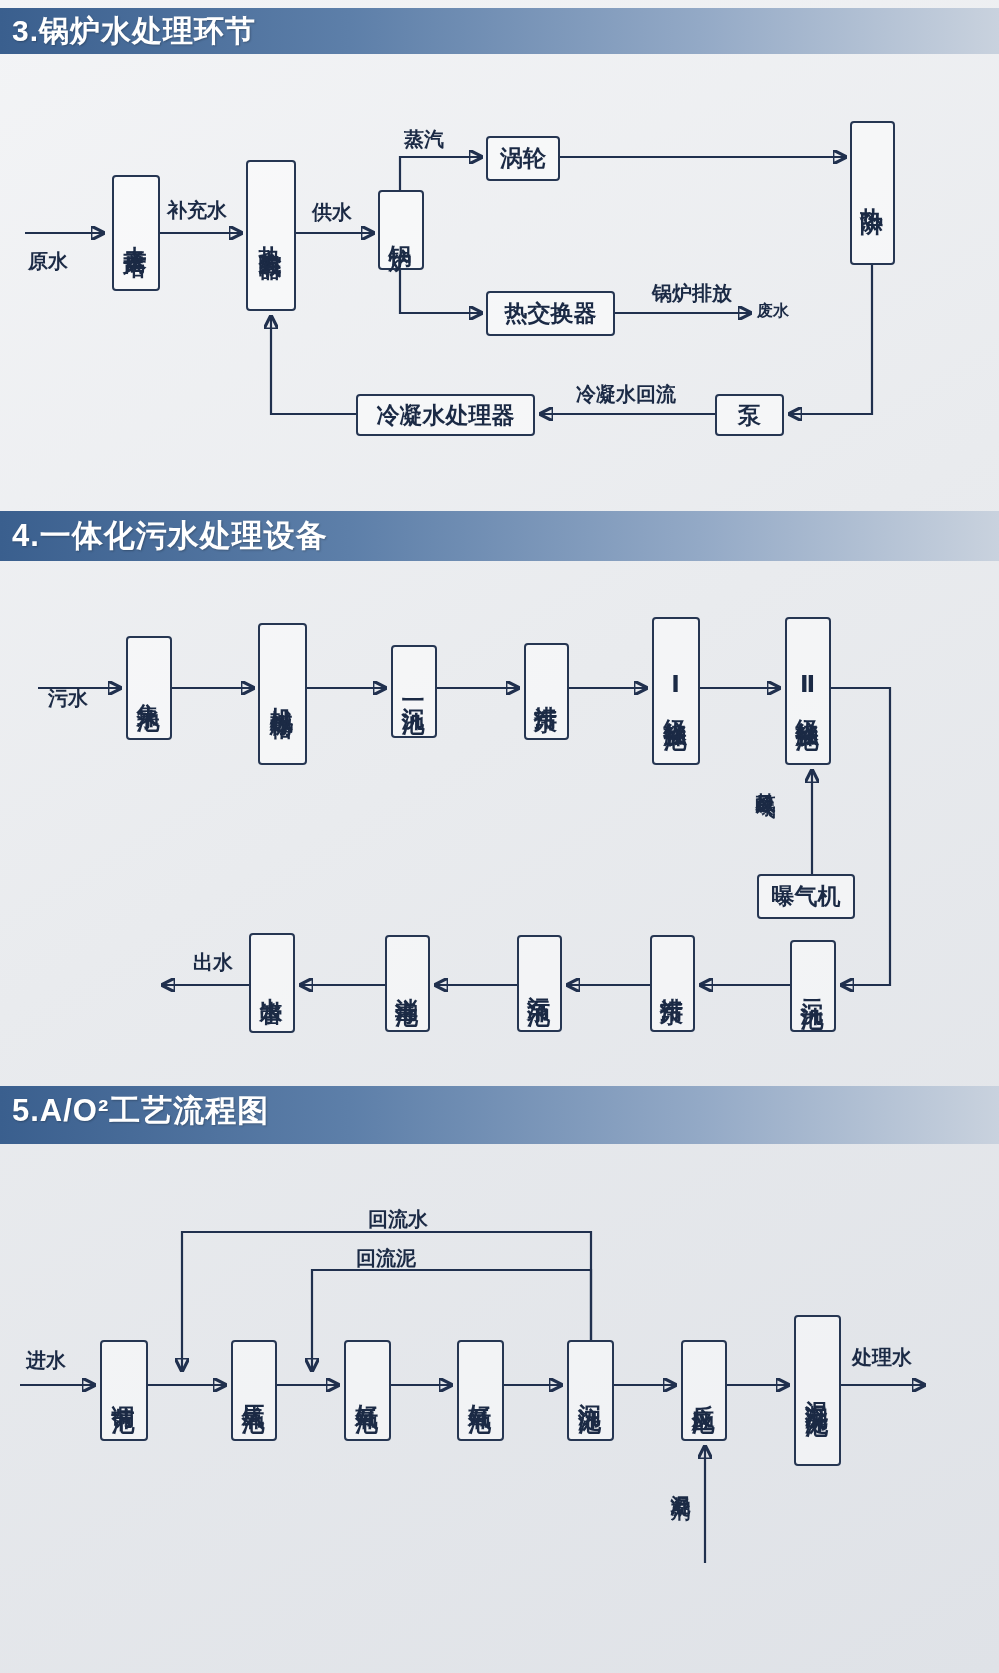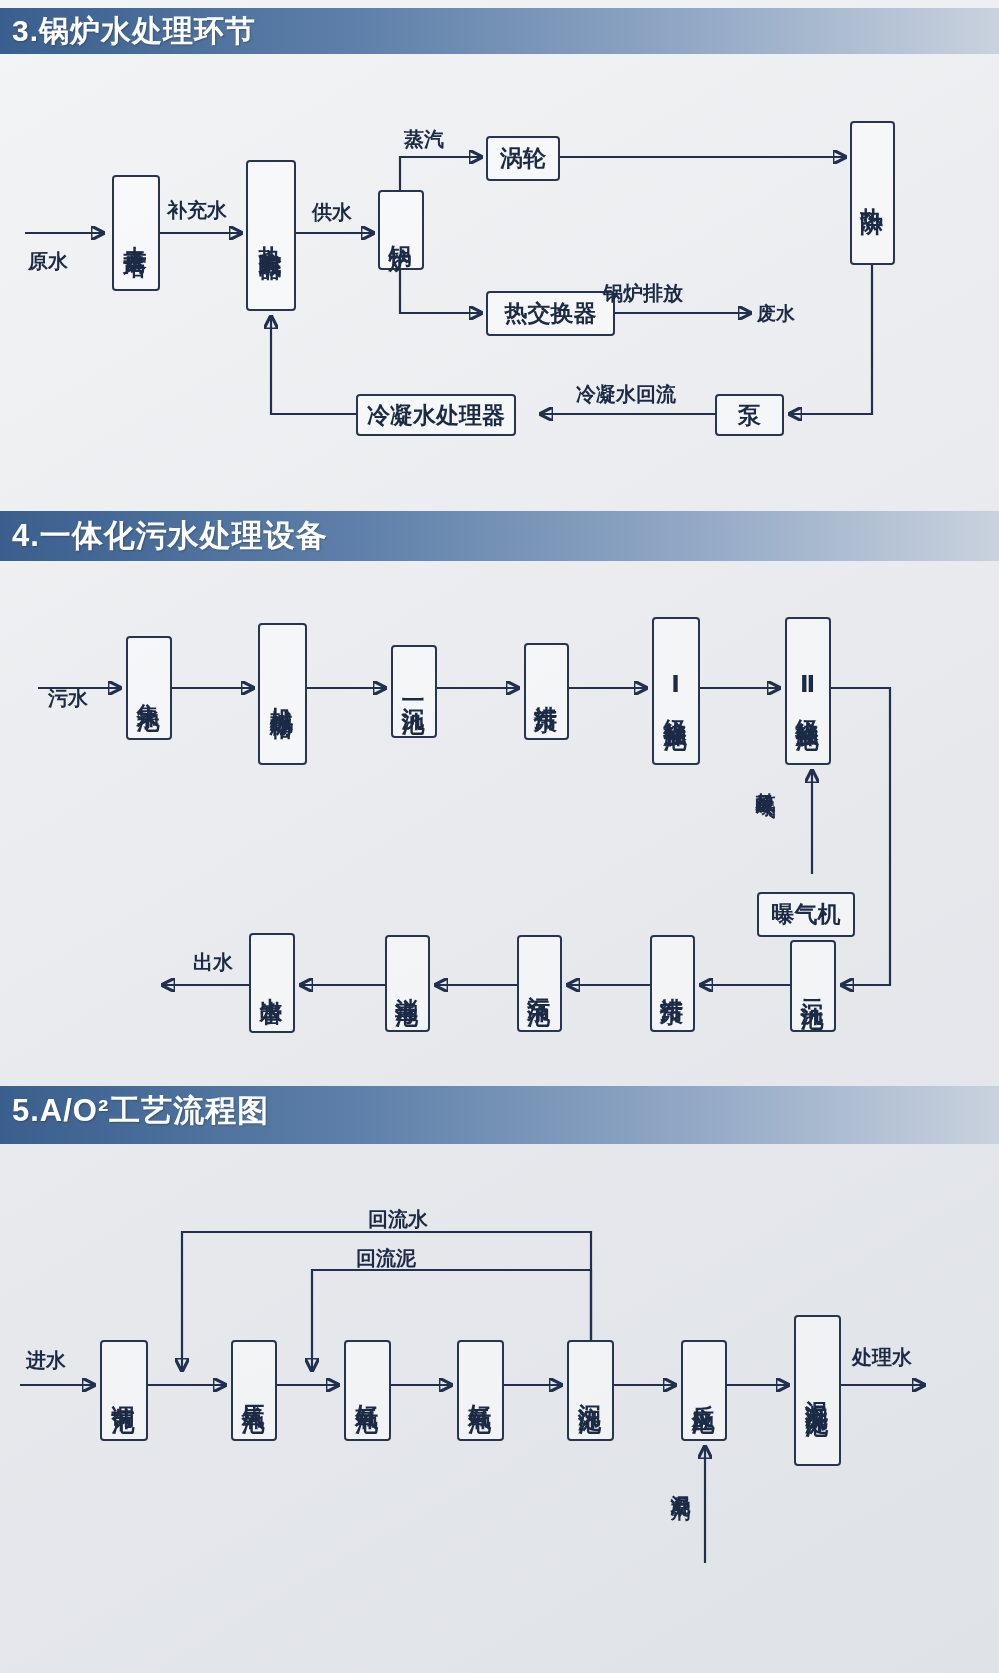--- a/index.html
+++ b/index.html
@@ -135,7 +135,7 @@
   <div class="node" style="left:486px; top:136px; width:74px; height:45px;">涡轮</div>
   <div class="node v" style="left:850px; top:121px; width:45px; height:144px;">热阱</div>
   <div class="node" style="left:486px; top:291px; width:129px; height:45px;">热交换器</div>
-  <div class="flow-label" style="left:603px; top:280px;">锅炉排放</div>
+  <div class="flow-label" style="left:652px; top:280px;">锅炉排放</div>
   <div class="flow-label lg" style="left:757px; top:301px;">废水</div>
   <div class="node" style="left:715px; top:394px; width:69px; height:42px;">泵</div>
   <div class="flow-label" style="left:576px; top:381px;">冷凝水回流</div>

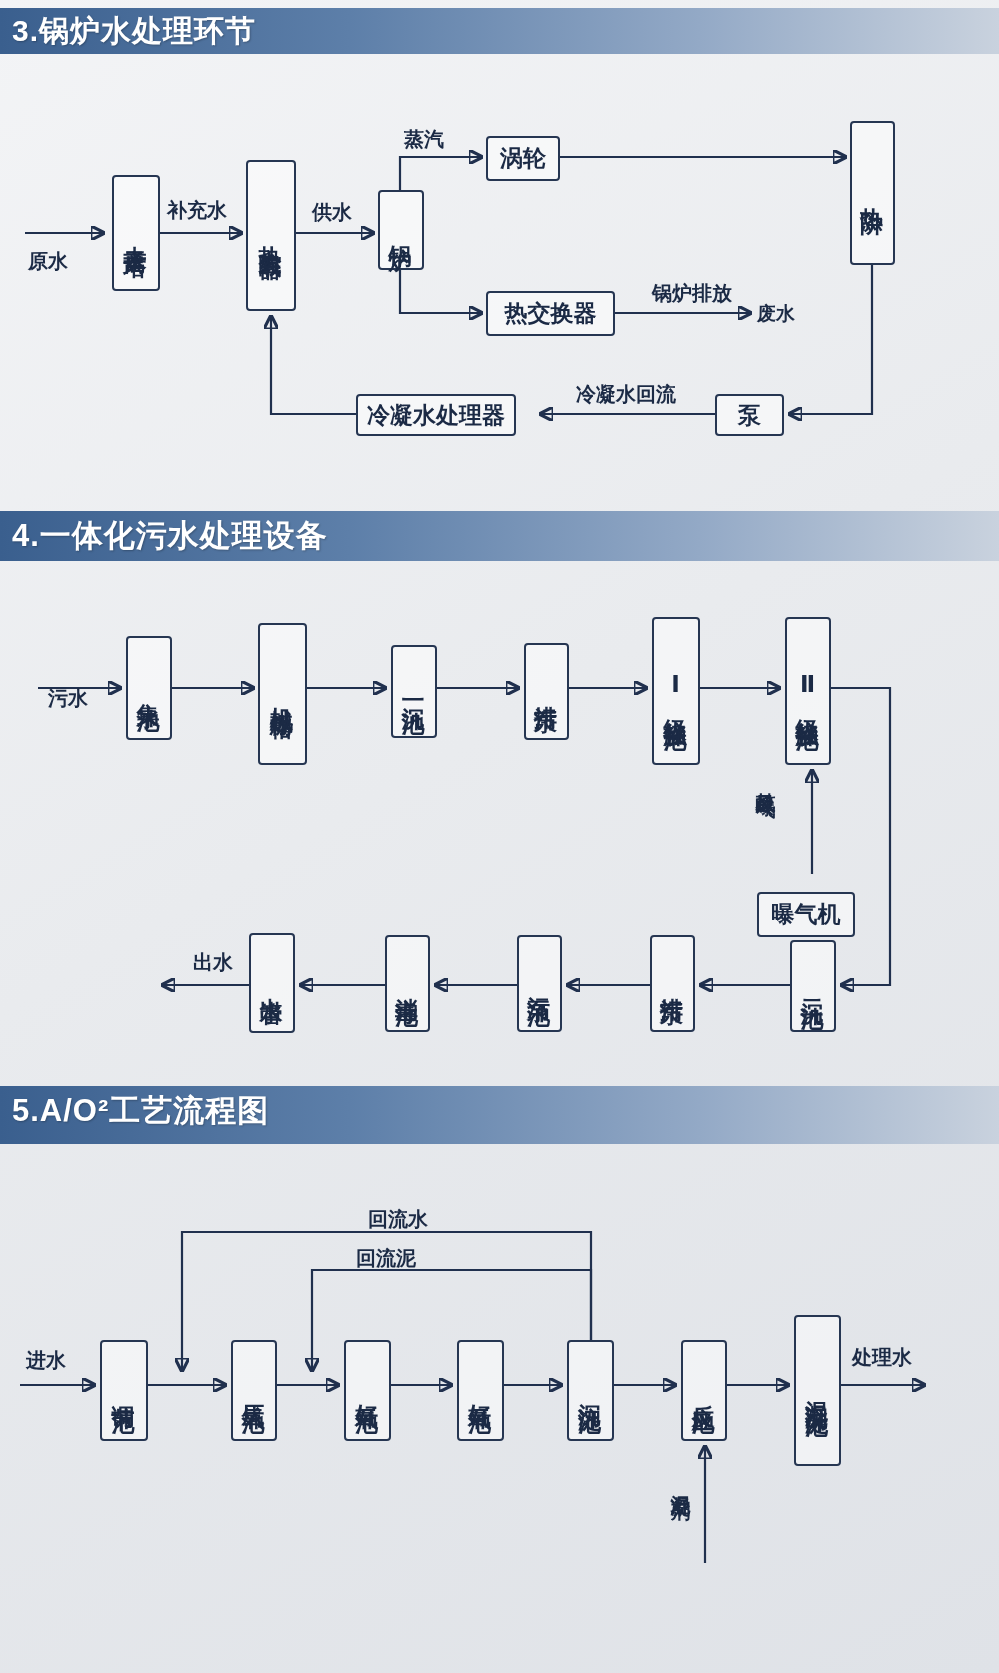--- a/index.html
+++ b/index.html
@@ -61,7 +61,7 @@
     text-orientation: upright;
     letter-spacing: 2px;
   }
-  .flow-label.lg { font-size: 19px; }
+  .flow-label.lg { font-size: 16px; }
 </style>
 </head>
 <body>

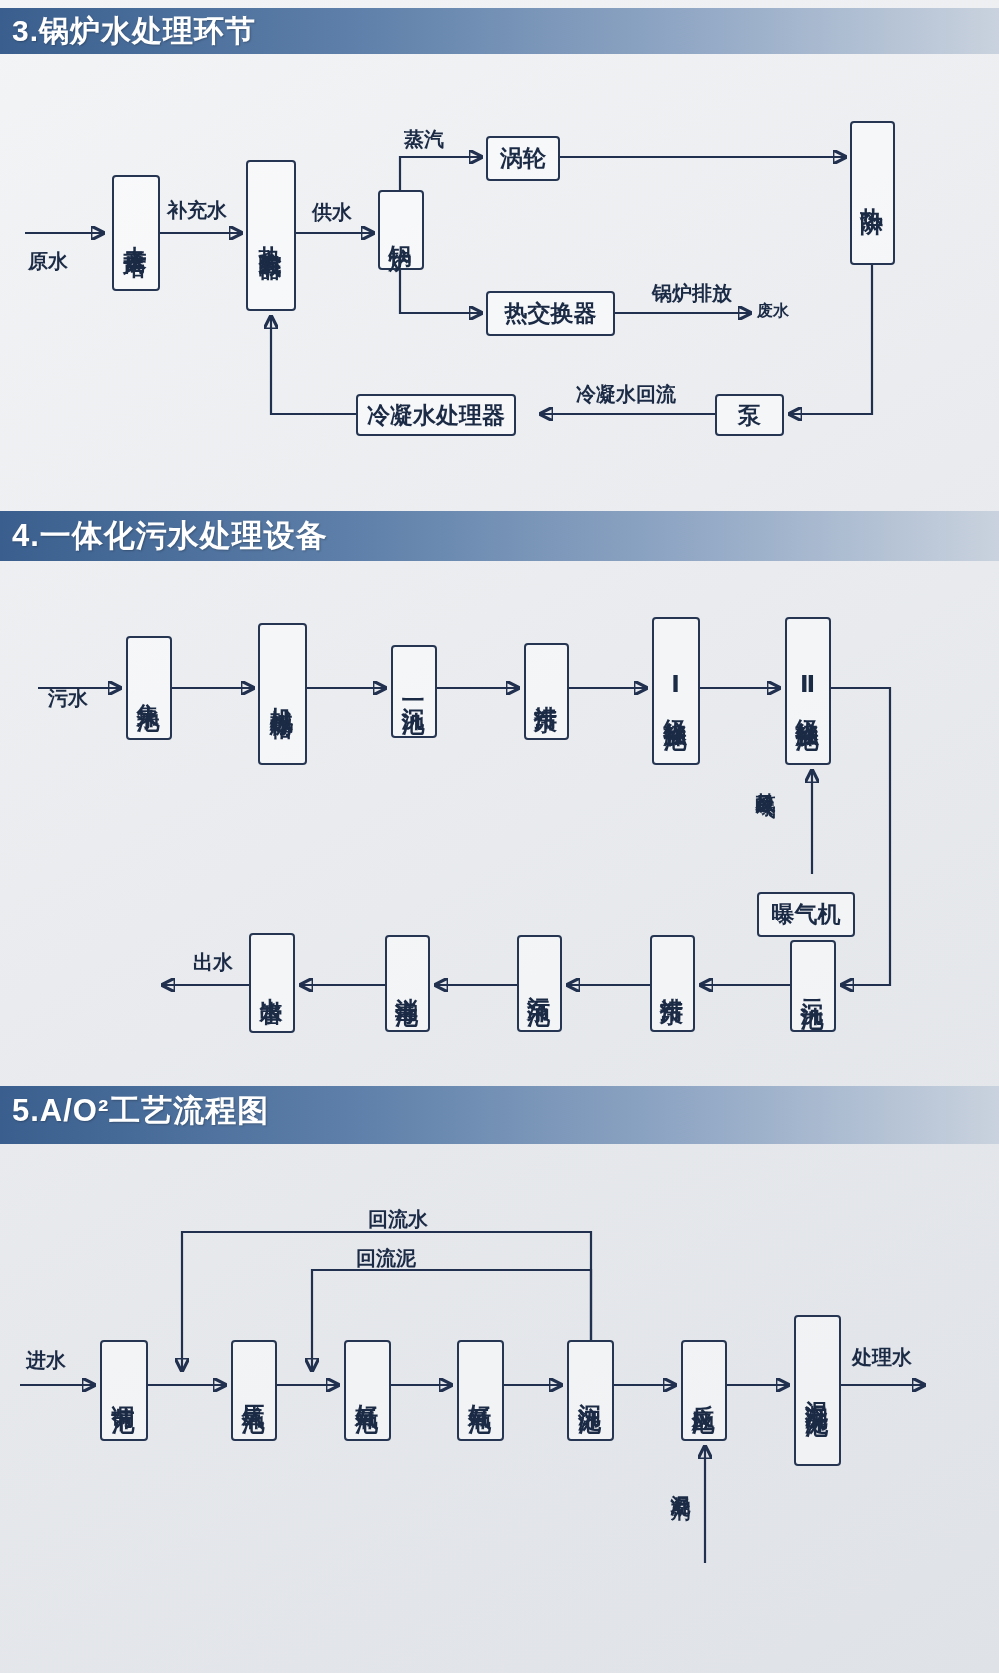--- a/index.html
+++ b/index.html
@@ -139,7 +139,7 @@
   <div class="flow-label lg" style="left:757px; top:301px;">废水</div>
   <div class="node" style="left:715px; top:394px; width:69px; height:42px;">泵</div>
   <div class="flow-label" style="left:576px; top:381px;">冷凝水回流</div>
-  <div class="node" style="left:356px; top:394px; width:160px; height:42px;">冷凝水处理器</div>
+  <div class="node" style="left:356px; top:394px; width:179px; height:42px;">冷凝水处理器</div>
 
   <div class="flow-label" style="left:48px; top:685px;">污水</div>
   <div class="node v" style="left:126px; top:636px; width:46px; height:104px;">集水池</div>

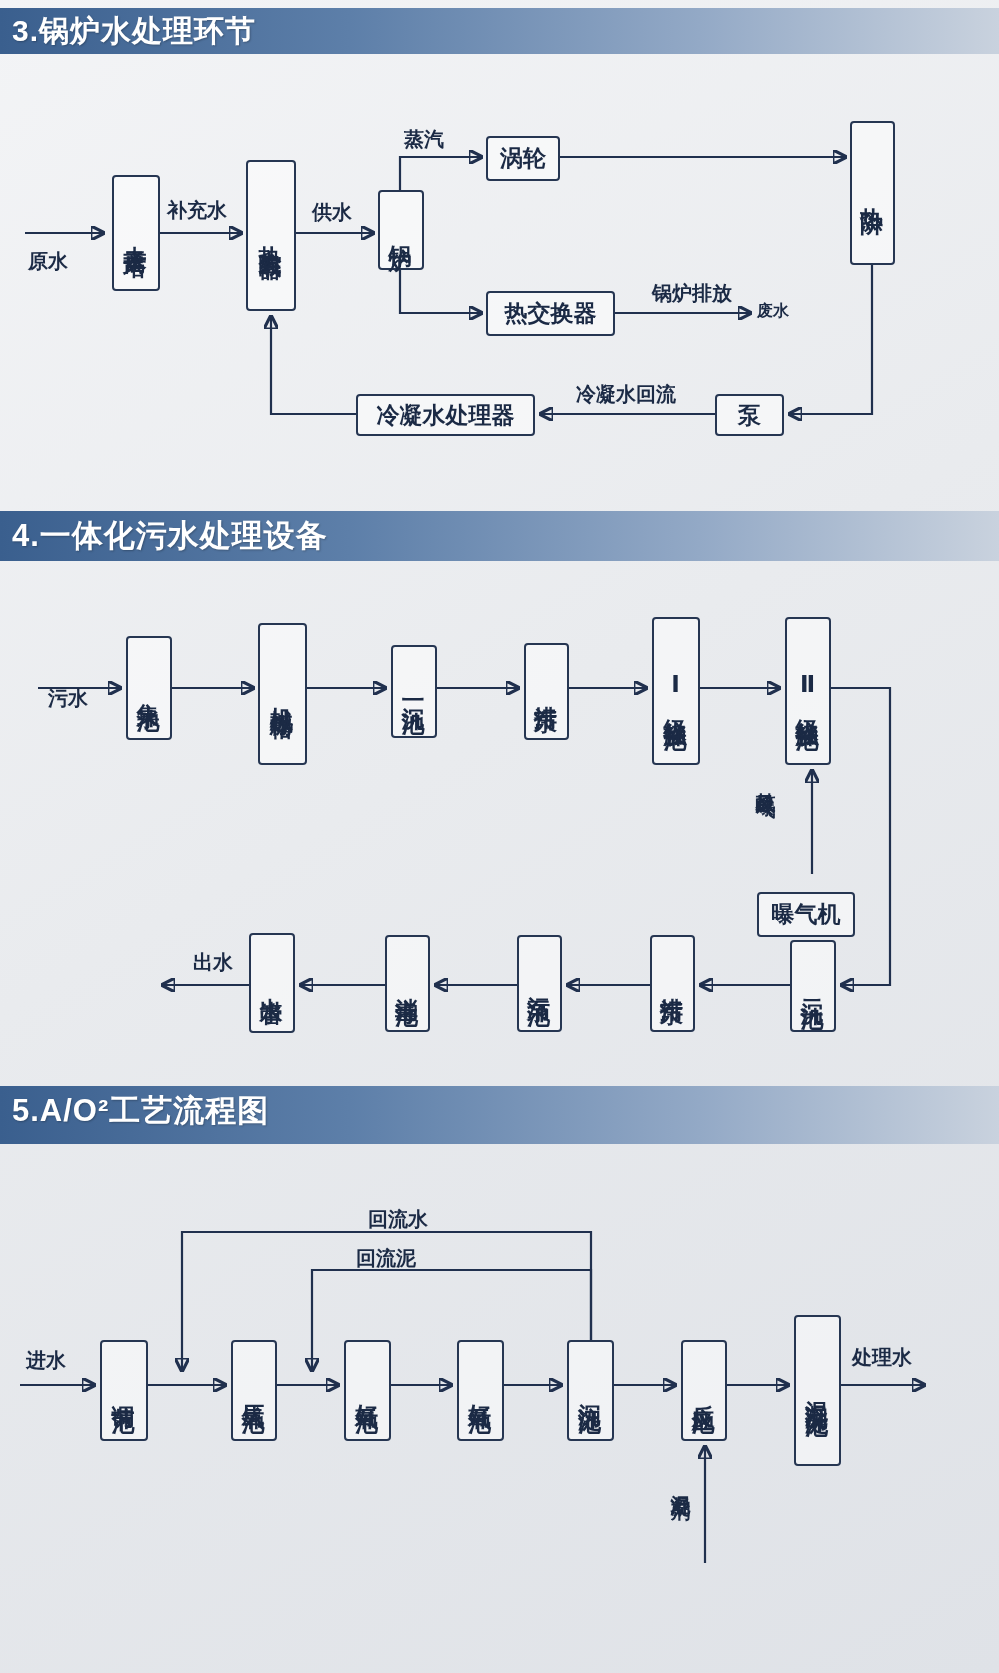--- a/index.html
+++ b/index.html
@@ -149,7 +149,7 @@
   <div class="node v" style="left:652px; top:617px; width:48px; height:148px;">Ⅰ级接触池</div>
   <div class="node v" style="left:785px; top:617px; width:46px; height:148px;">Ⅱ级接触池</div>
   <div class="flow-label v" style="left:753px; top:777px; height:86px;">鼓风曝气</div>
-  <div class="node" style="left:757px; top:892px; width:98px; height:45px;">曝气机</div>
+  <div class="node" style="left:757px; top:874px; width:98px; height:45px;">曝气机</div>
   <div class="node v" style="left:790px; top:940px; width:46px; height:92px;">二沉池</div>
   <div class="node v" style="left:650px; top:935px; width:45px; height:97px;">排污泵</div>
   <div class="node v" style="left:517px; top:935px; width:45px; height:97px;">污泵池</div>

